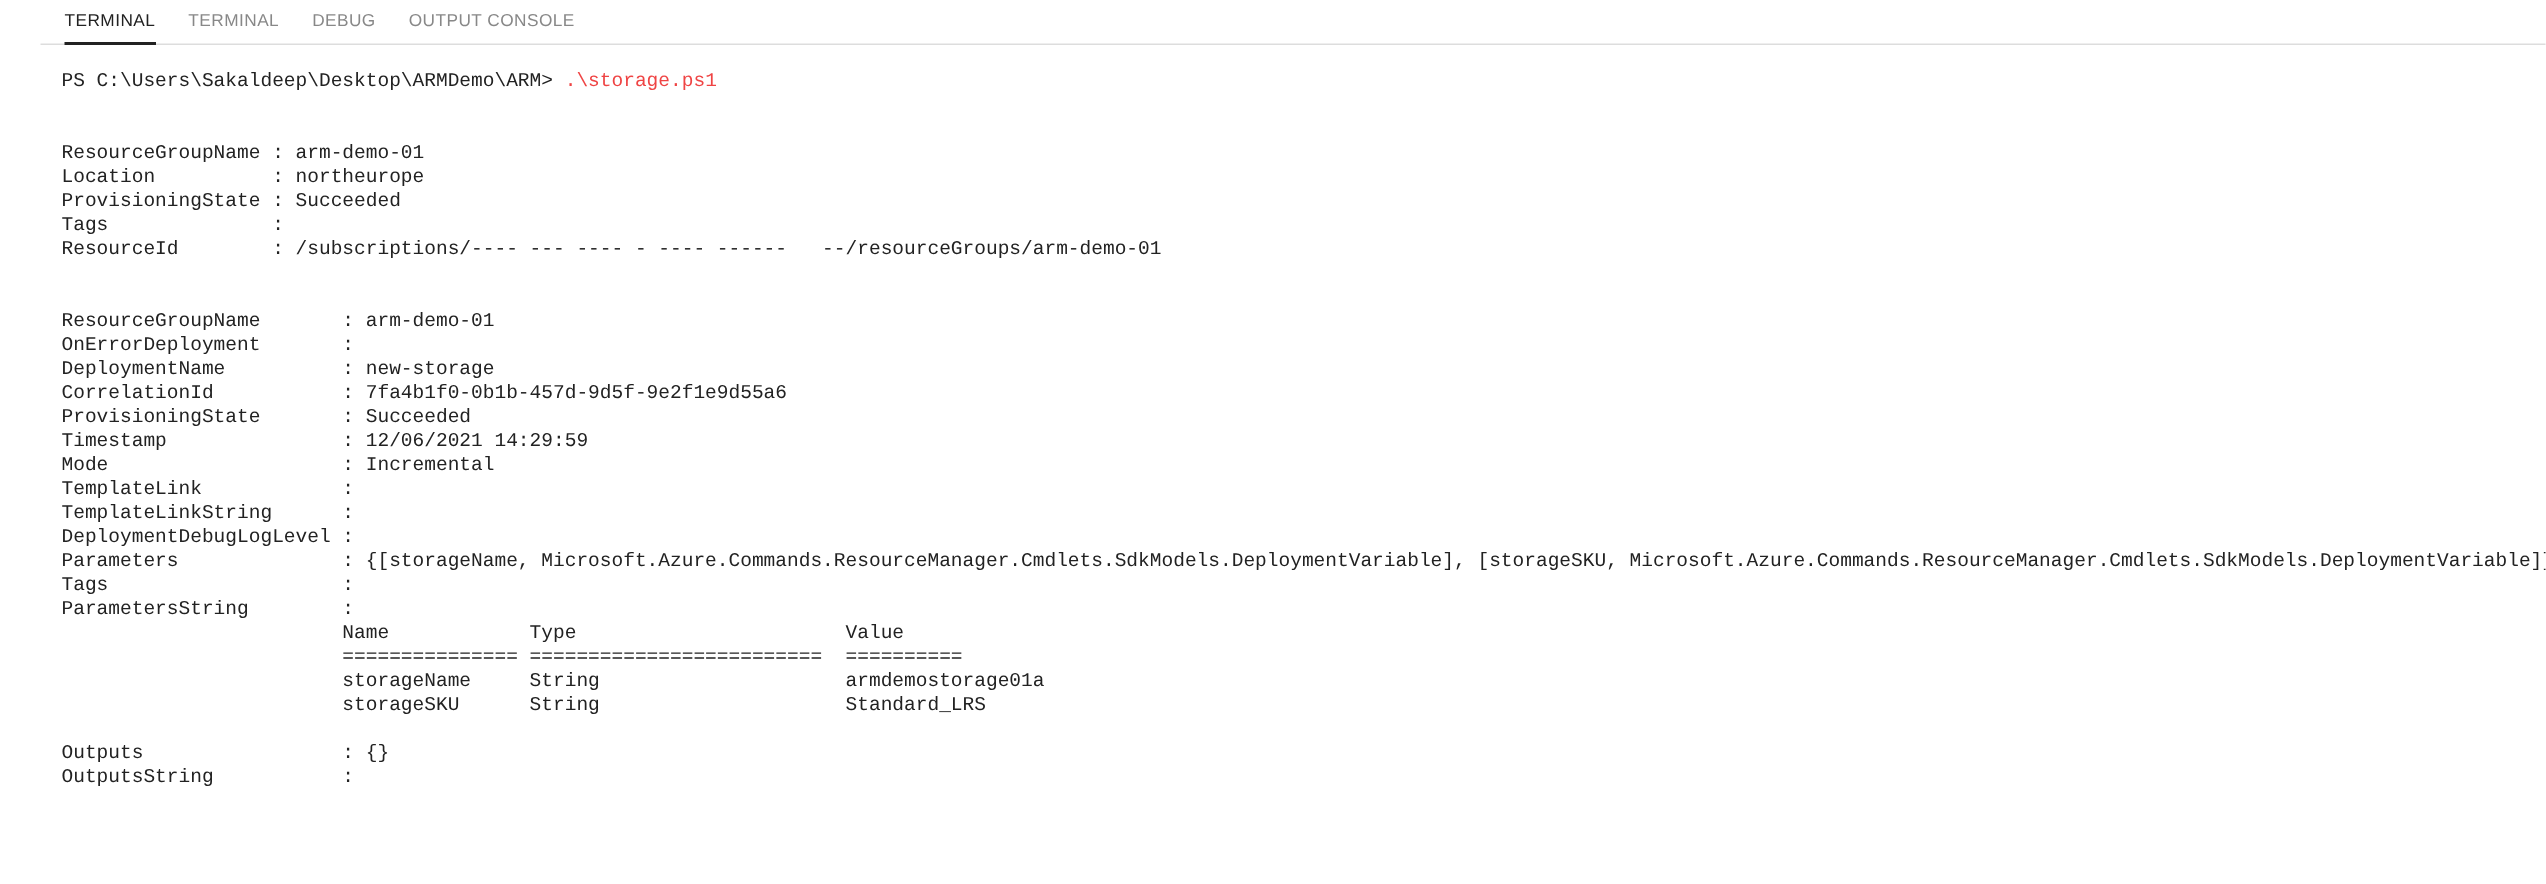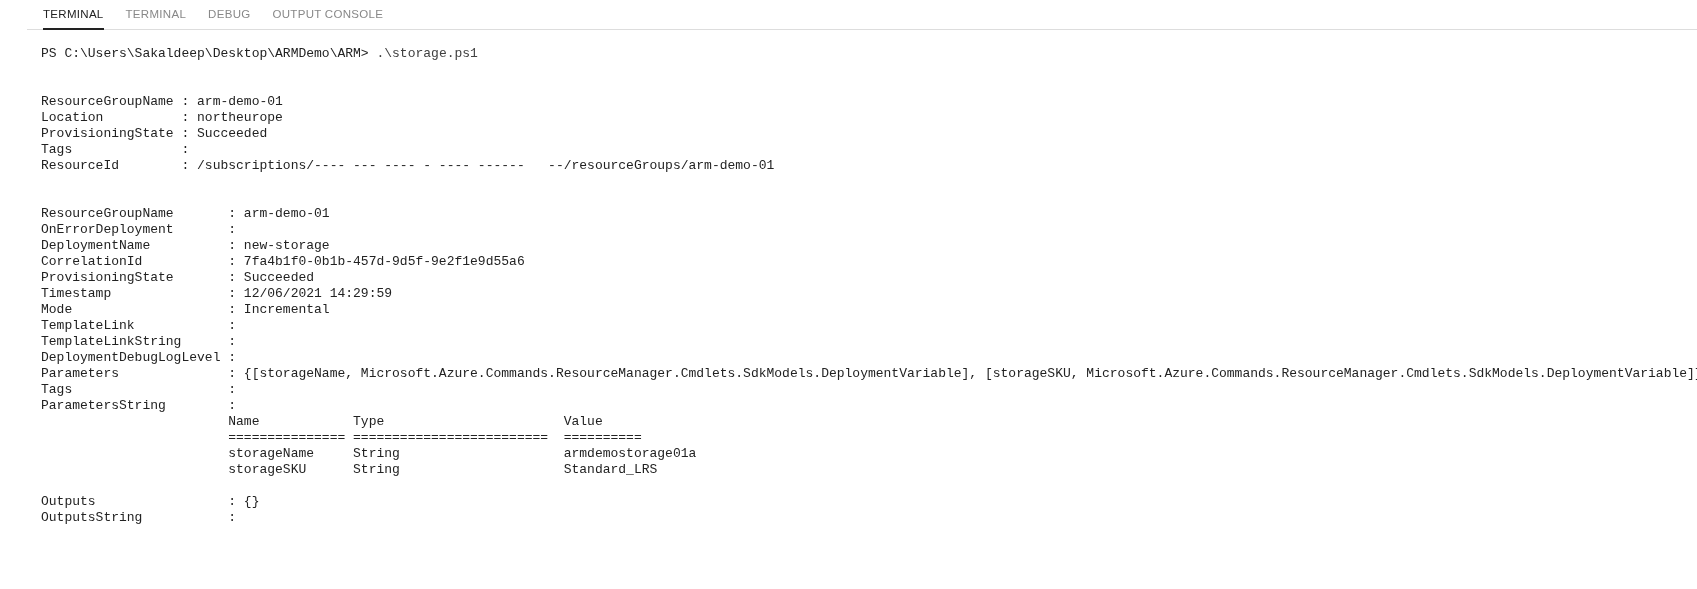--- a/index.html
+++ b/index.html
@@ -9,7 +9,7 @@
   .tabbar .tab { padding: 2px 0 8px 0; color: #888; cursor: pointer; }
   .tabbar .tab.active { color: #222; border-bottom: 2px solid #222; margin-bottom: -1px; }
   .term { padding: 16px 14px 20px 14px; font-family: Consolas, "Courier New", monospace; font-size: 13px; line-height: 16px; color: #222; white-space: pre; }
-  .prompt-cmd { color: #404040; }
+  .prompt-cmd { color: #ef4444; }
   .scroll { position: absolute; right: 3px; top: 80px; width: 9px; height: 470px; background: #f3f3f3; }
   .scroll .thumb { position: absolute; top: 280px; width: 100%; height: 120px; background: #d0d0d0; }
 </style>

